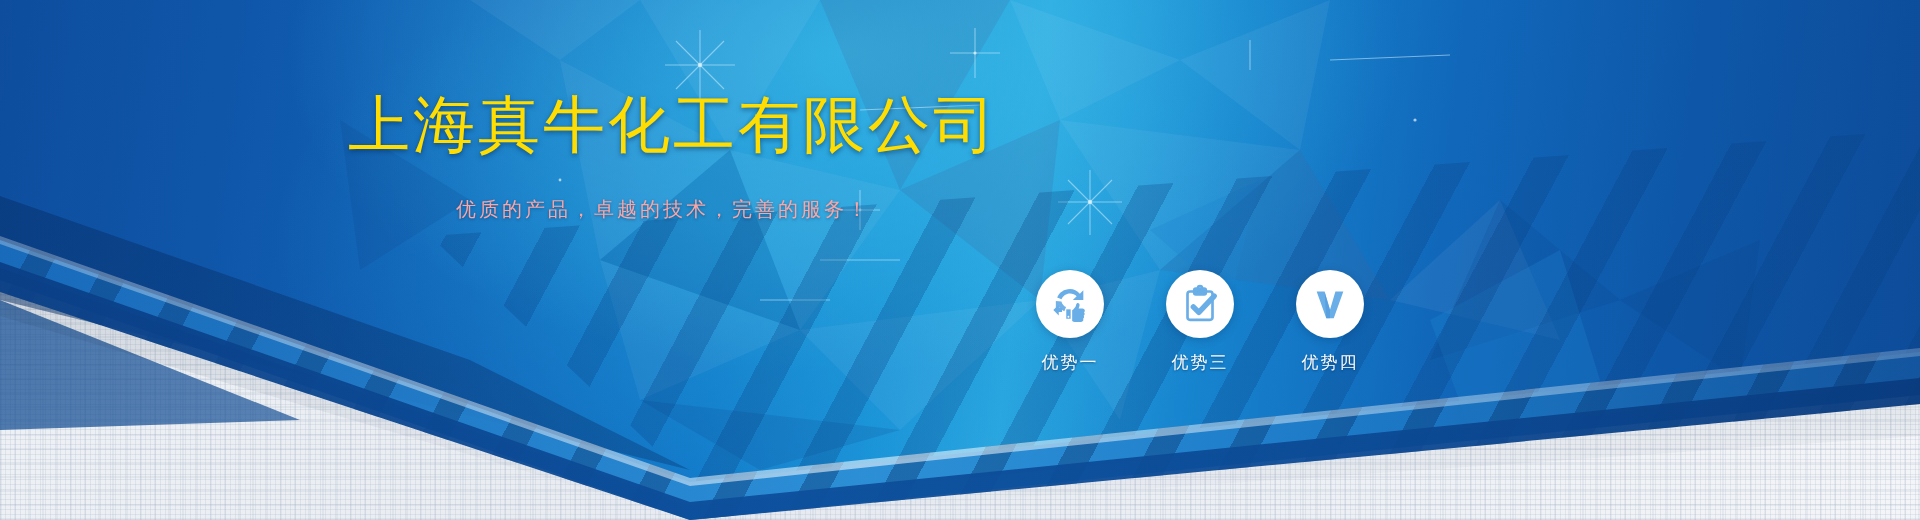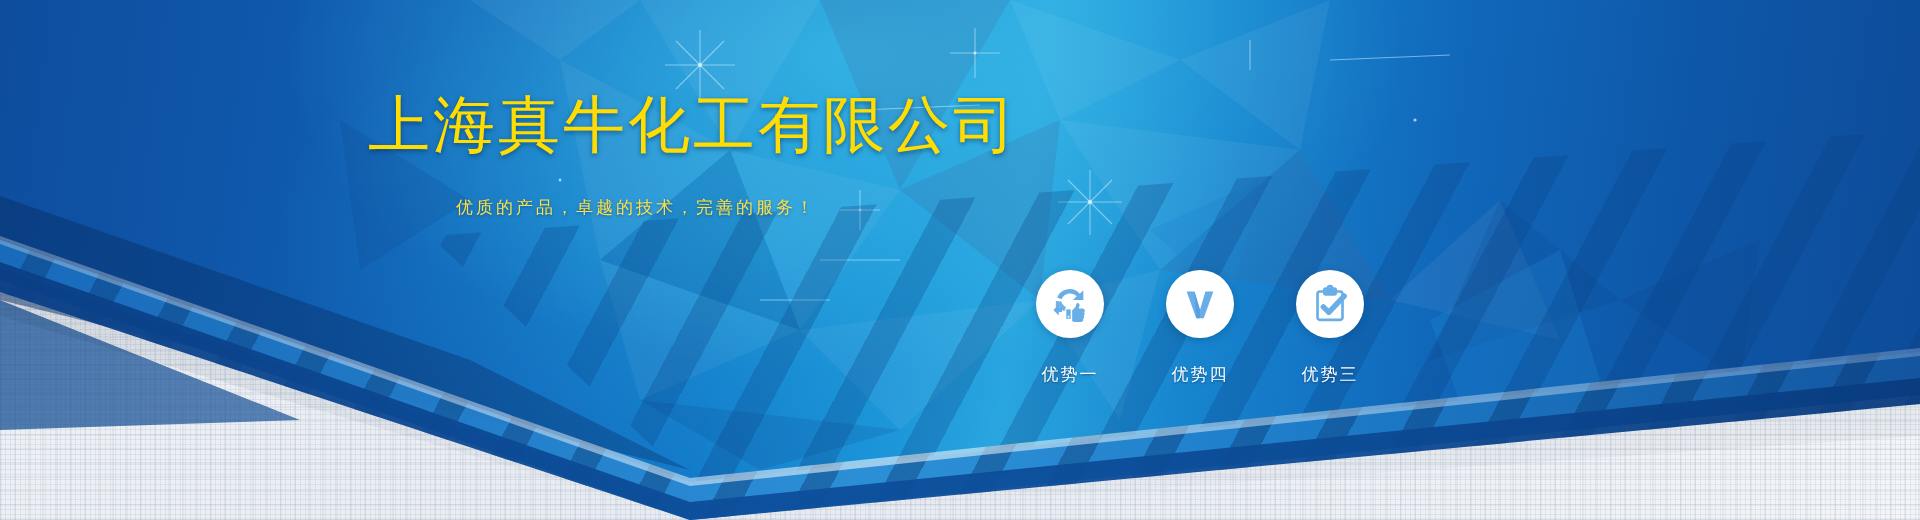--- a/index.html
+++ b/index.html
@@ -100,7 +100,7 @@
 
   
   .title{
-    position:absolute;left:368px;top:88px;
+    position:absolute;left:348px;top:88px;
     font-size:62px;line-height:1.18;letter-spacing:3px;
     color:#ffdd00;font-weight:400;white-space:nowrap;
     text-shadow:0 2px 5px rgba(4,40,84,.55);

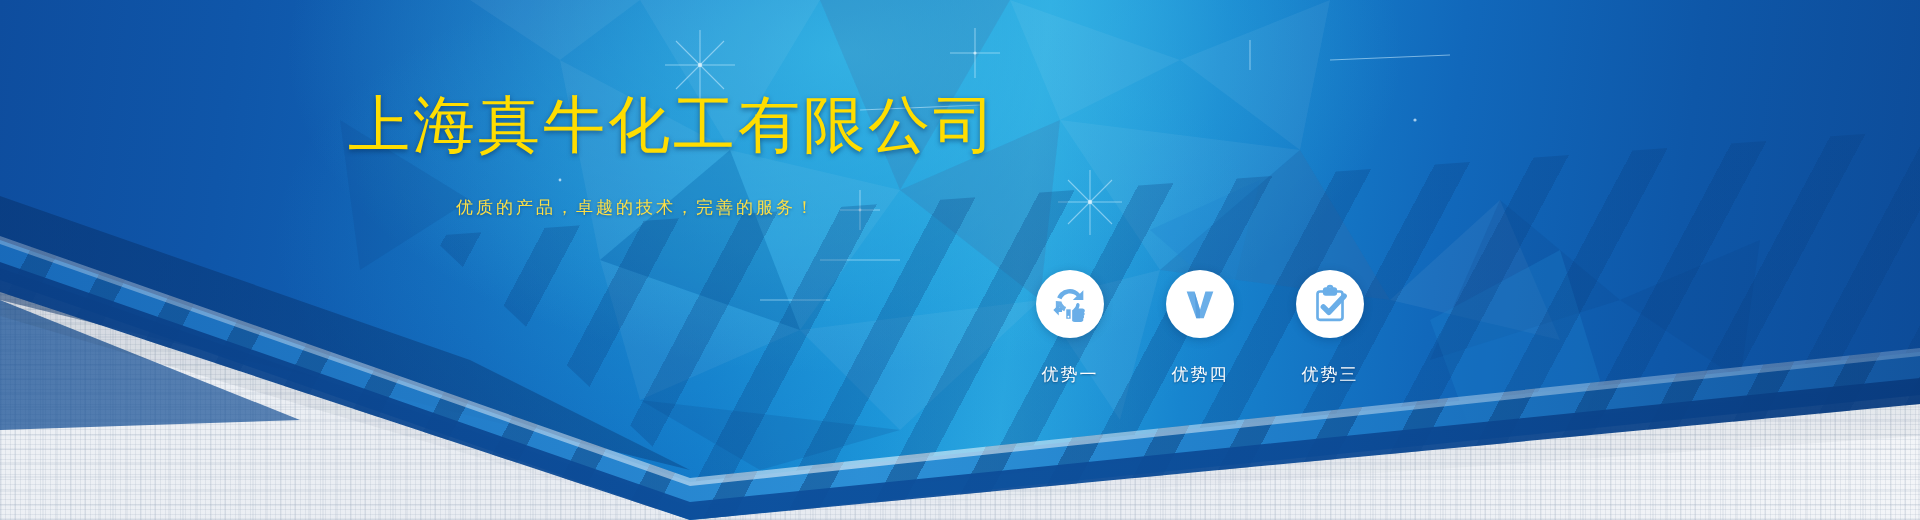--- a/index.html
+++ b/index.html
@@ -107,7 +107,7 @@
   }
   .subtitle{
     position:absolute;left:456px;top:196px;
-    font-size:17px;letter-spacing:3px;color:#fde047;white-space:nowrap;
+    font-size:20px;letter-spacing:3px;color:#fca5a5;white-space:nowrap;
     text-shadow:0 1px 3px rgba(4,40,84,.45);
   }
 

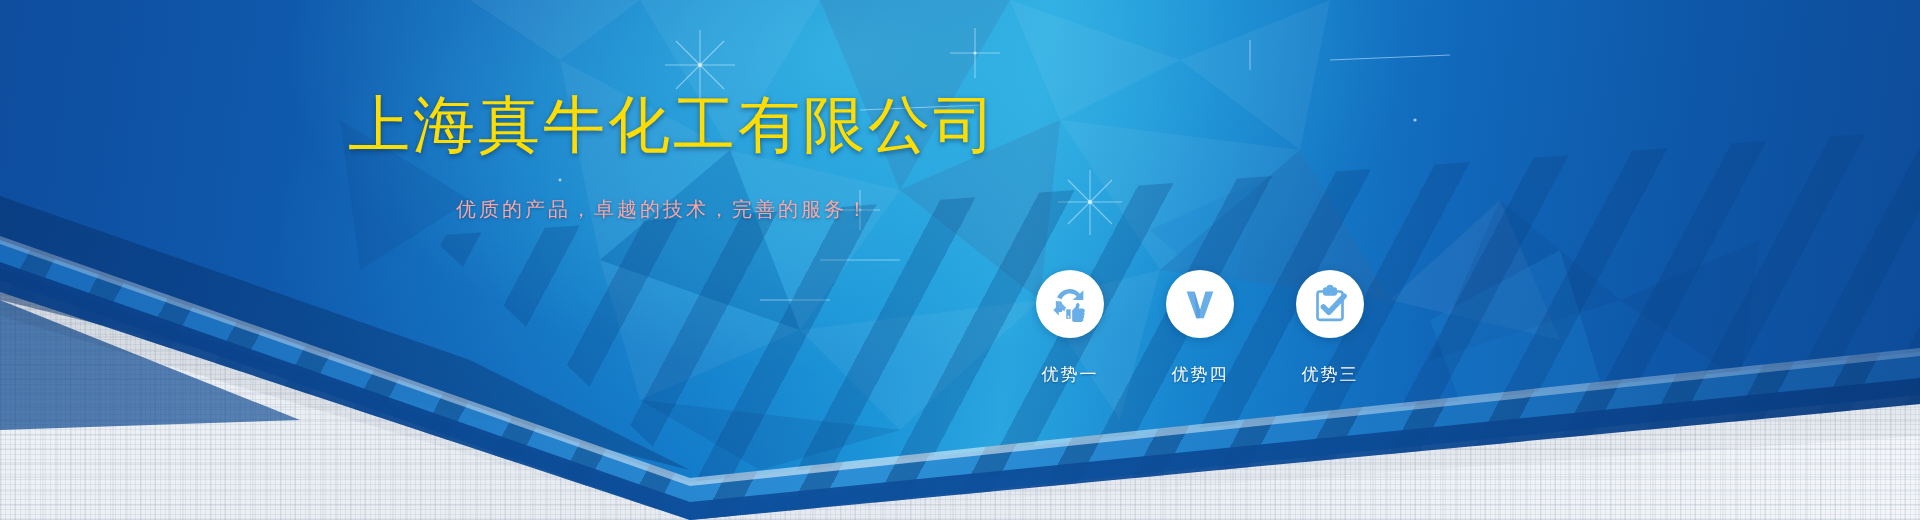--- a/index.html
+++ b/index.html
@@ -116,7 +116,7 @@
     position:absolute;left:1026px;top:270px;
     display:flex;gap:42px;align-items:flex-start;
   }
-  .advItem{width:88px;display:flex;flex-direction:column;align-items:center;gap:12px;}
+  .advItem{width:88px;display:flex;flex-direction:column;align-items:center;}
   .advCircle{
     width:68px;height:68px;border-radius:50%;
     background:#ffffff;

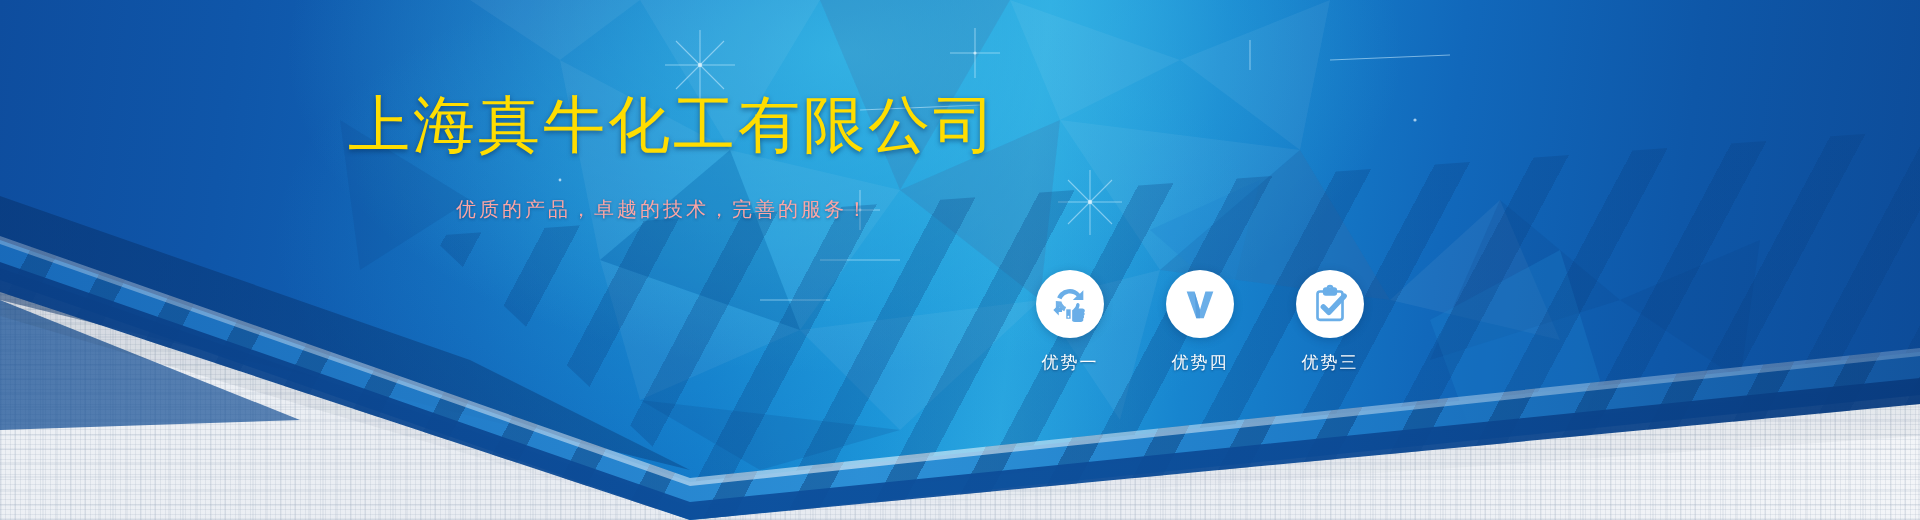--- a/index.html
+++ b/index.html
@@ -248,18 +248,6 @@
       <div class="advCircle">
         <span>
           <svg width="40" height="40" viewBox="0 0 48 48" xmlns="http://www.w3.org/2000/svg">
-            <polygon points="8,9 17.5,9 24,31 30.5,9 40,9 28.5,41 19.5,41" fill="#6aaee8"></polygon>
-            <polygon points="17.5,9 24,31 24,41 19.5,41" fill="#4f98db" opacity="0.65"></polygon>
-          </svg>
-        </span>
-      </div>
-      <div class="advLabel">优势四</div>
-    </div>
-
-    <div class="advItem">
-      <div class="advCircle">
-        <span>
-          <svg width="40" height="40" viewBox="0 0 48 48" xmlns="http://www.w3.org/2000/svg">
             <g fill="none" stroke="#6aaee8" stroke-width="3.2">
               <rect x="9" y="9" width="30" height="34" rx="3"></rect>
               <rect x="17" y="5.5" width="14" height="7" rx="2" fill="#6aaee8"></rect>
@@ -272,6 +260,18 @@
       <div class="advLabel">优势三</div>
     </div>
 
+    <div class="advItem">
+      <div class="advCircle">
+        <span>
+          <svg width="40" height="40" viewBox="0 0 48 48" xmlns="http://www.w3.org/2000/svg">
+            <polygon points="8,9 17.5,9 24,31 30.5,9 40,9 28.5,41 19.5,41" fill="#6aaee8"></polygon>
+            <polygon points="17.5,9 24,31 24,41 19.5,41" fill="#4f98db" opacity="0.65"></polygon>
+          </svg>
+        </span>
+      </div>
+      <div class="advLabel">优势四</div>
+    </div>
+
   </div>
 </div>
 

